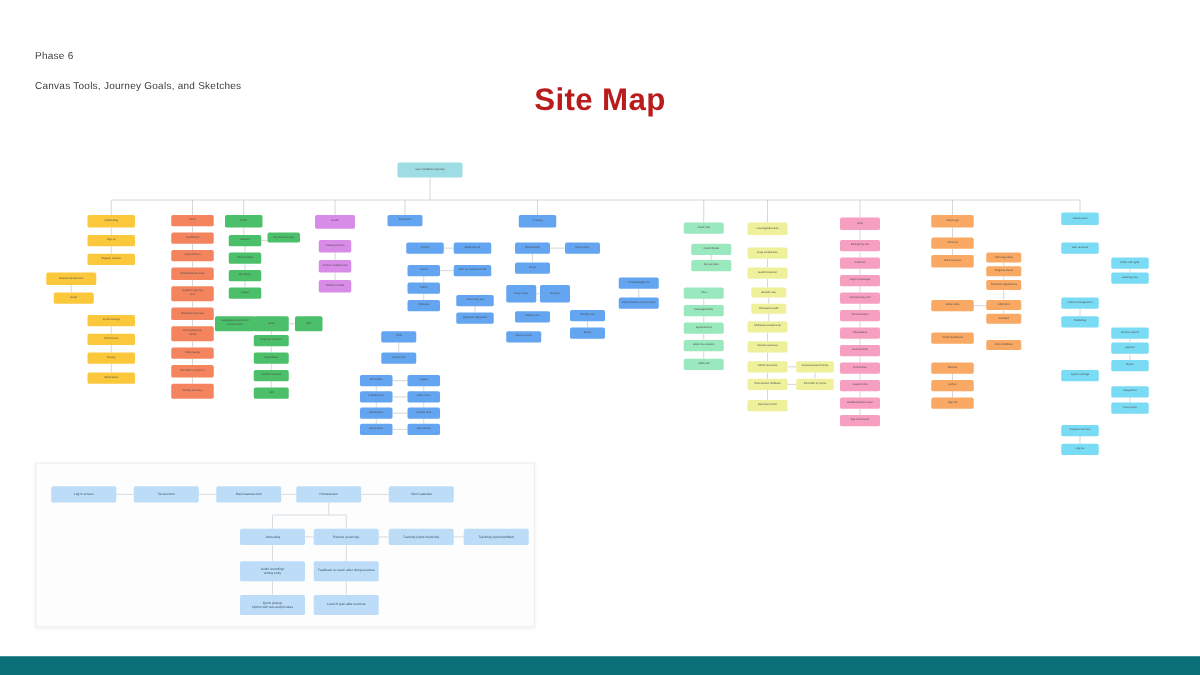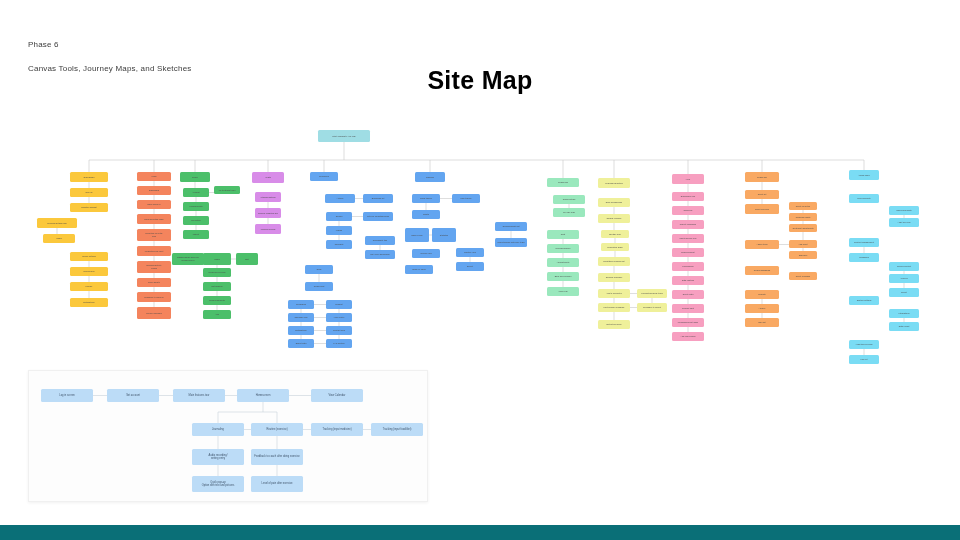--- a/index.html
+++ b/index.html
@@ -96,7 +96,7 @@
 
 <div id="slide-header">
   <span class="phase">Phase 6</span>
-  <span class="sub">Canvas Tools, Journey Maps, and Sketches</span>
+  <span class="sub">Canvas Tools, Journey Goals, and Sketches</span>
 </div>
 
 <div id="page-title">Site Map</div>

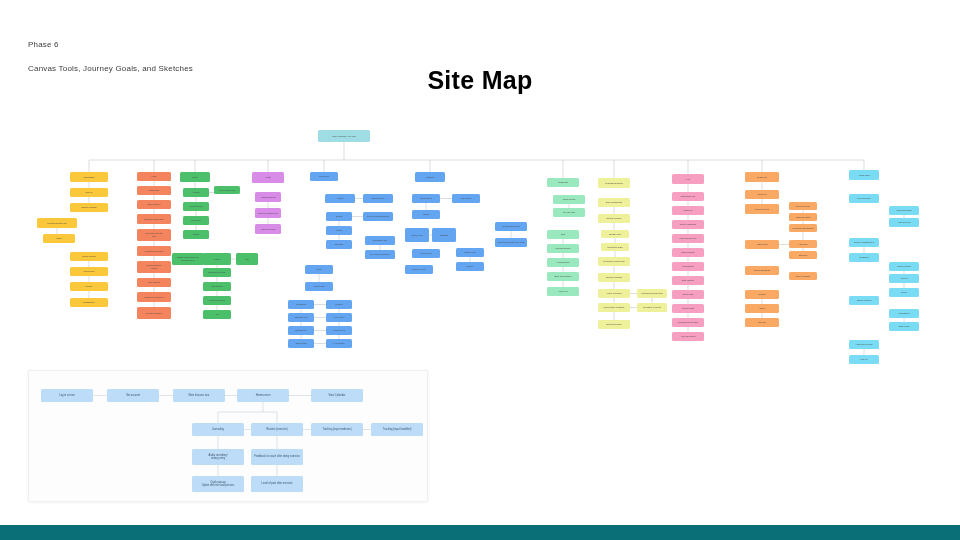--- a/index.html
+++ b/index.html
@@ -30,7 +30,7 @@
     text-align: center;
     font-size: 25px;
     font-weight: bold;
-    color: #000000;
+    color: #b91c1c;
     letter-spacing: .3px;
   }
 

